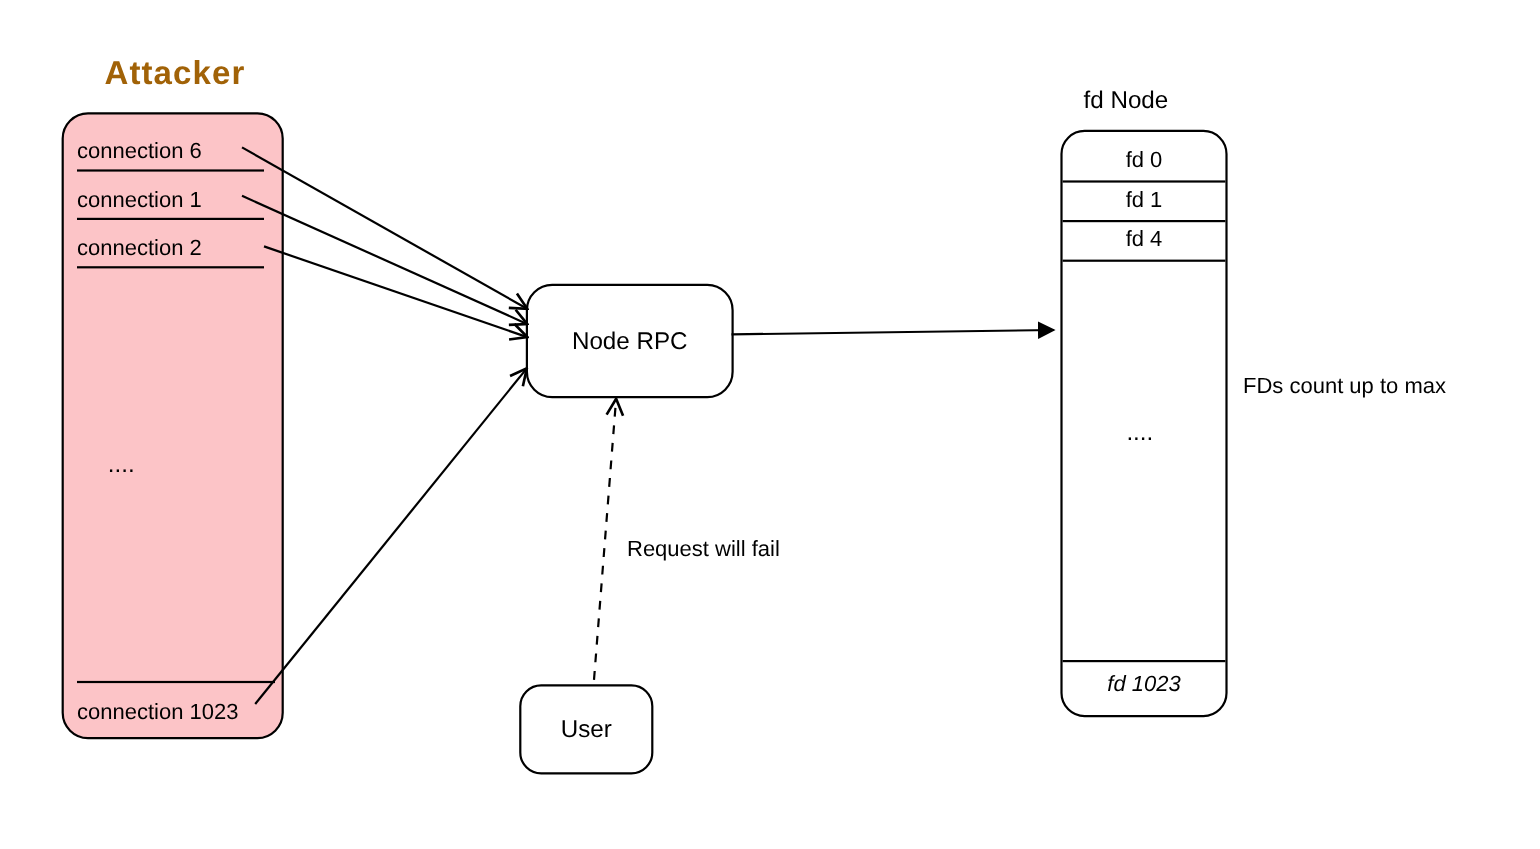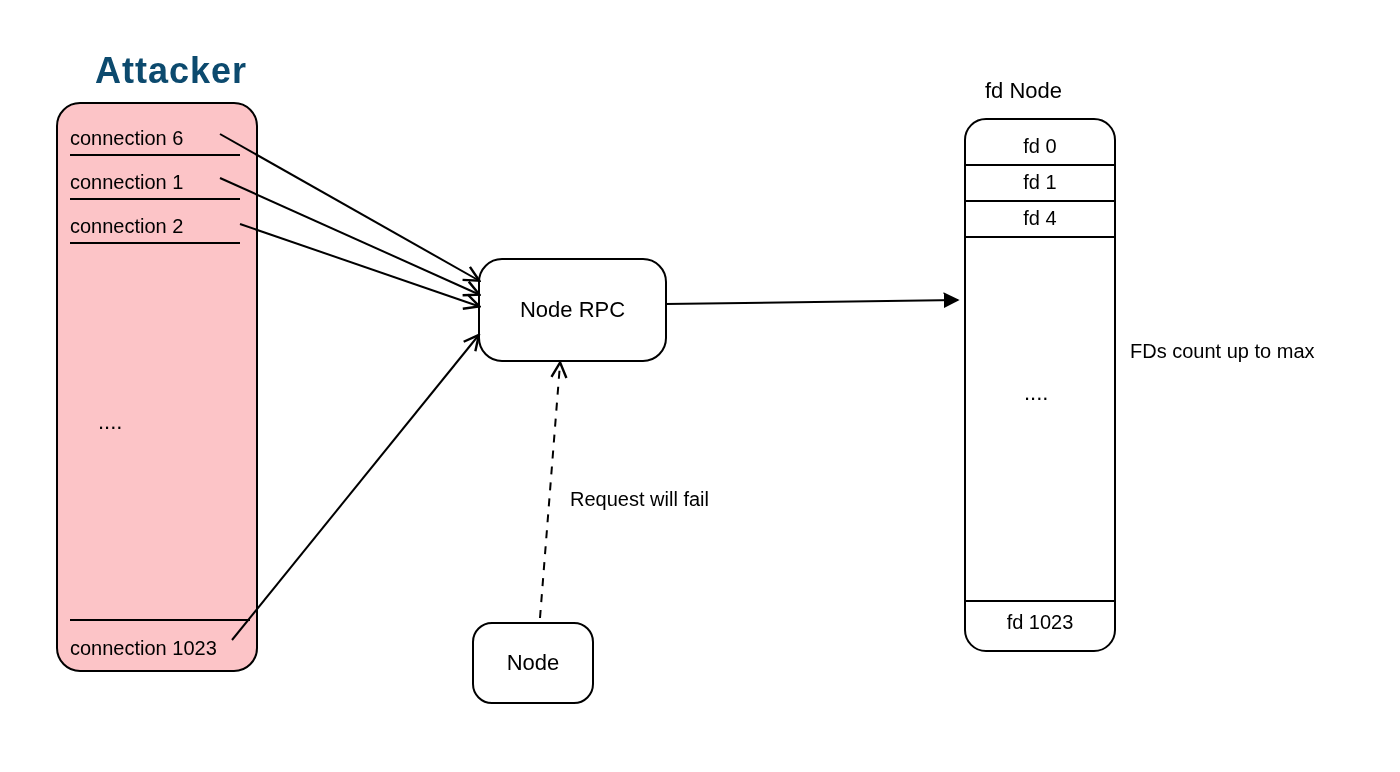--- a/index.html
+++ b/index.html
@@ -29,8 +29,8 @@
     white-space: nowrap;
   }
   .attacker-title {
-    color: #0c4a6e;
-    font-size: 36px;
+    color: #a16207;
+    font-size: 30px;
     font-weight: 700;
     letter-spacing: 1px;
   }

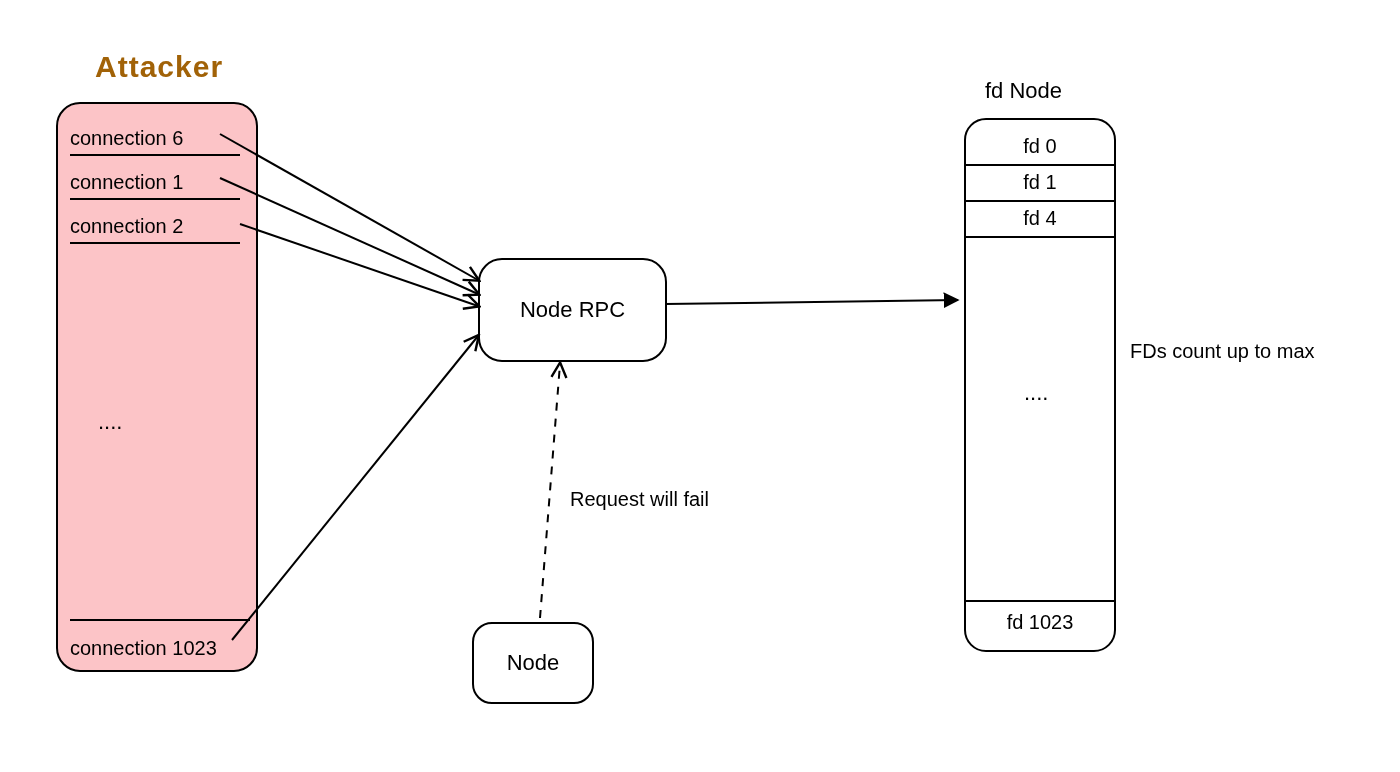--- a/index.html
+++ b/index.html
@@ -74,7 +74,7 @@
     font-size: 20px;
     border-bottom: 2px solid #000;
   }
-  .fd-row.no-border { border-bottom: none; }
+  .fd-row.no-border { border-bottom: none; font-style: italic; }
   .fd-divider {
     position: absolute;
     left: 0; right: 0;

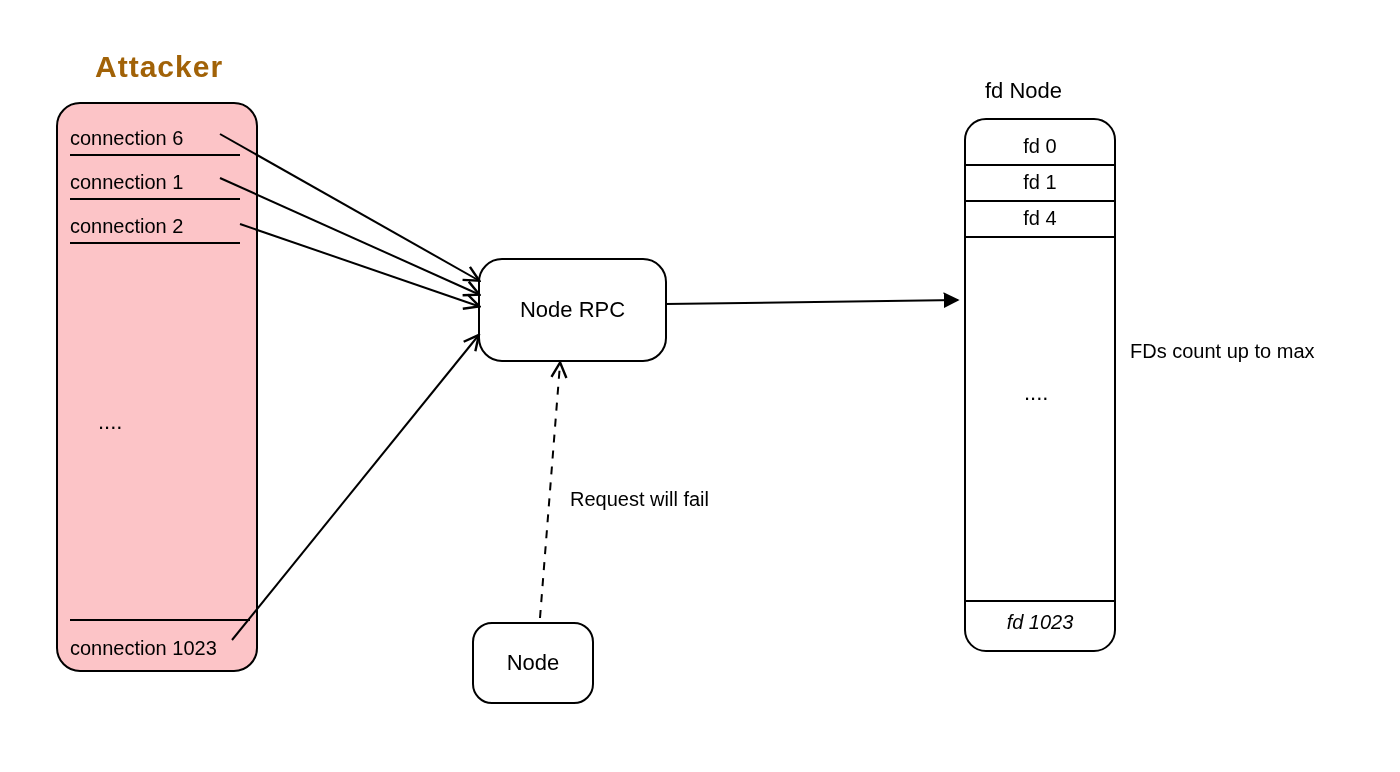--- a/index.html
+++ b/index.html
@@ -107,7 +107,7 @@
 </div>
 
 <div class="box user-box center-text" style="left:472px; top:622px; width:118px; height:78px;">
-  <span>Node</span>
+  <span>User</span>
 </div>
 
 <div class="label" style="left:985px; top:78px; font-size:22px;">fd Node</div>

